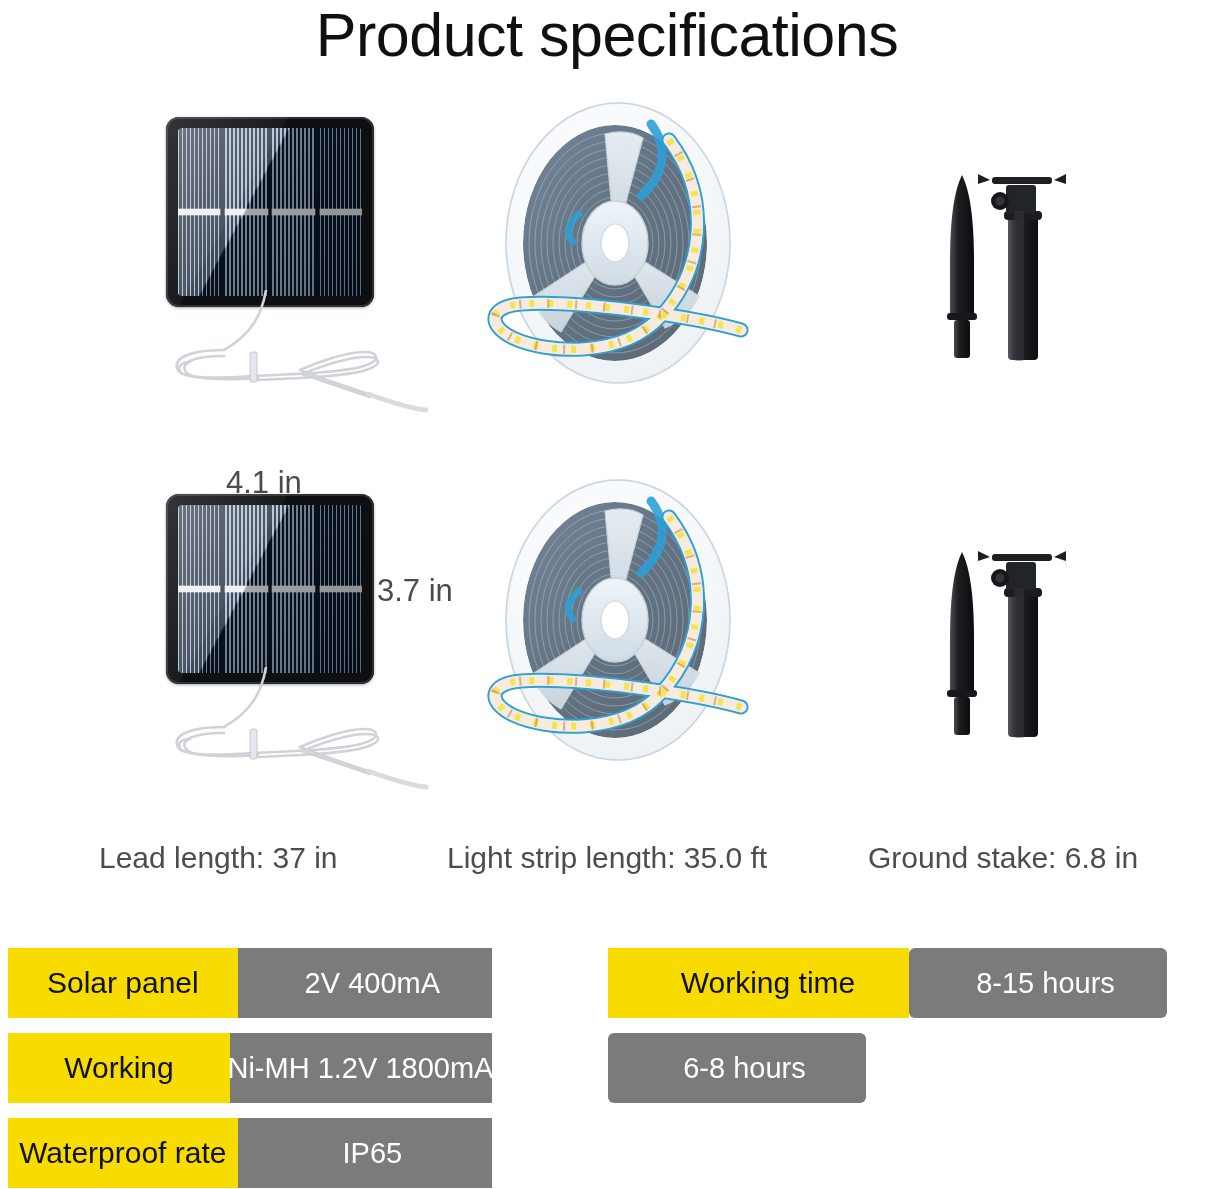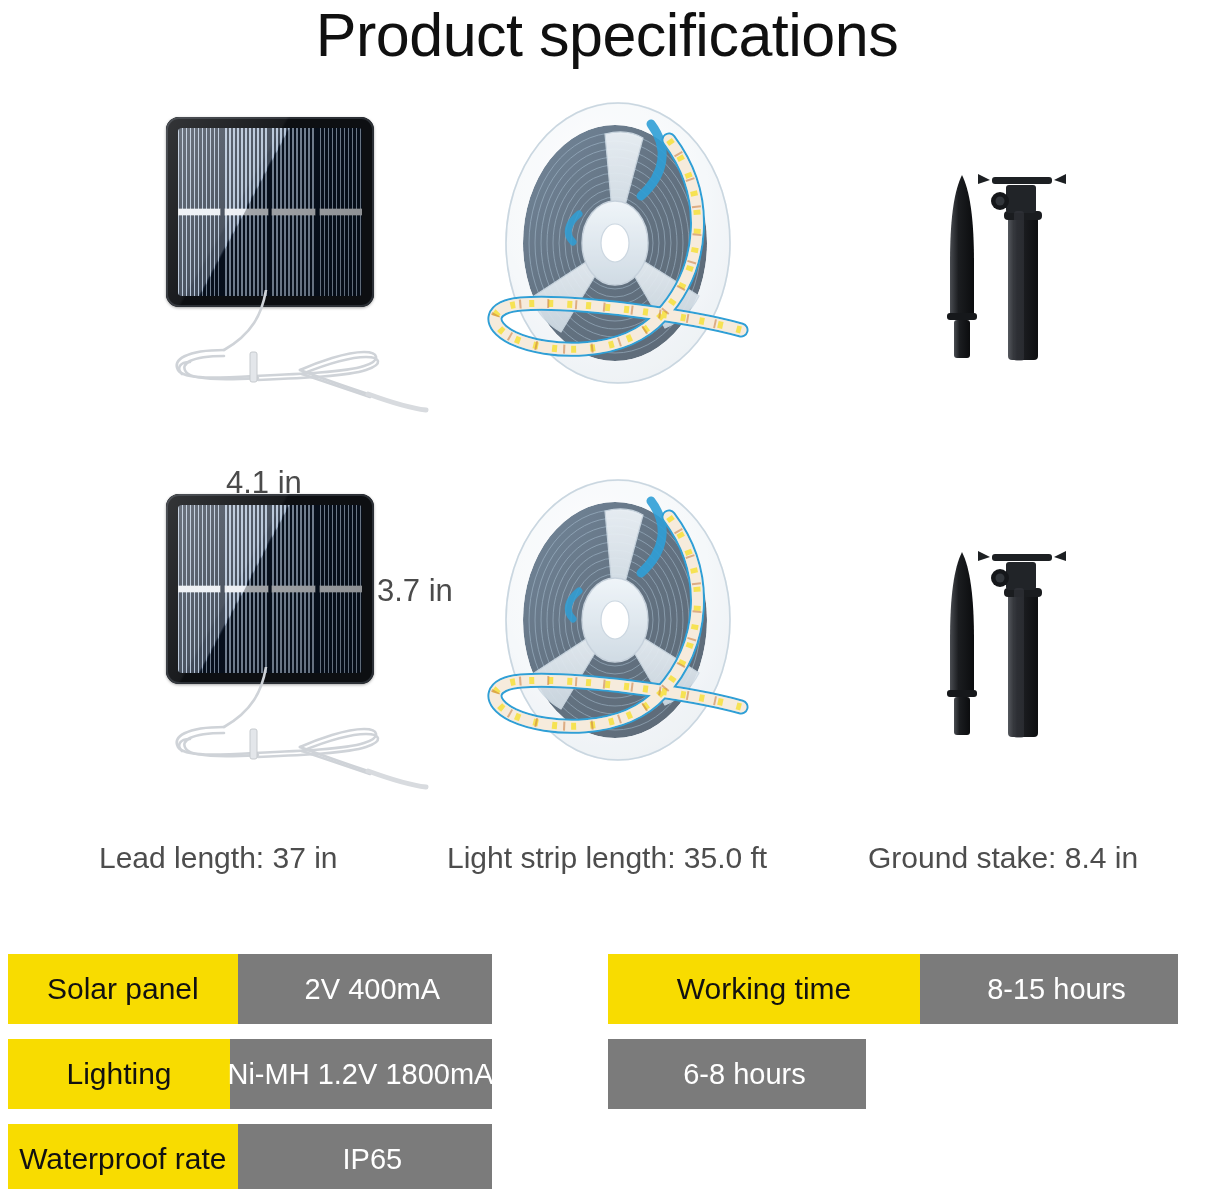--- a/index.html
+++ b/index.html
@@ -490,7 +490,7 @@
 
 <div class="caption" id="caption-lead">Lead length: 37 in</div>
 <div class="caption" id="caption-strip">Light strip length: 35.0 ft</div>
-<div class="caption" id="caption-stake">Ground stake: 8.4 in</div>
+<div class="caption" id="caption-stake">Ground stake: 6.8 in</div>
 
 <div class="spec-table">
 

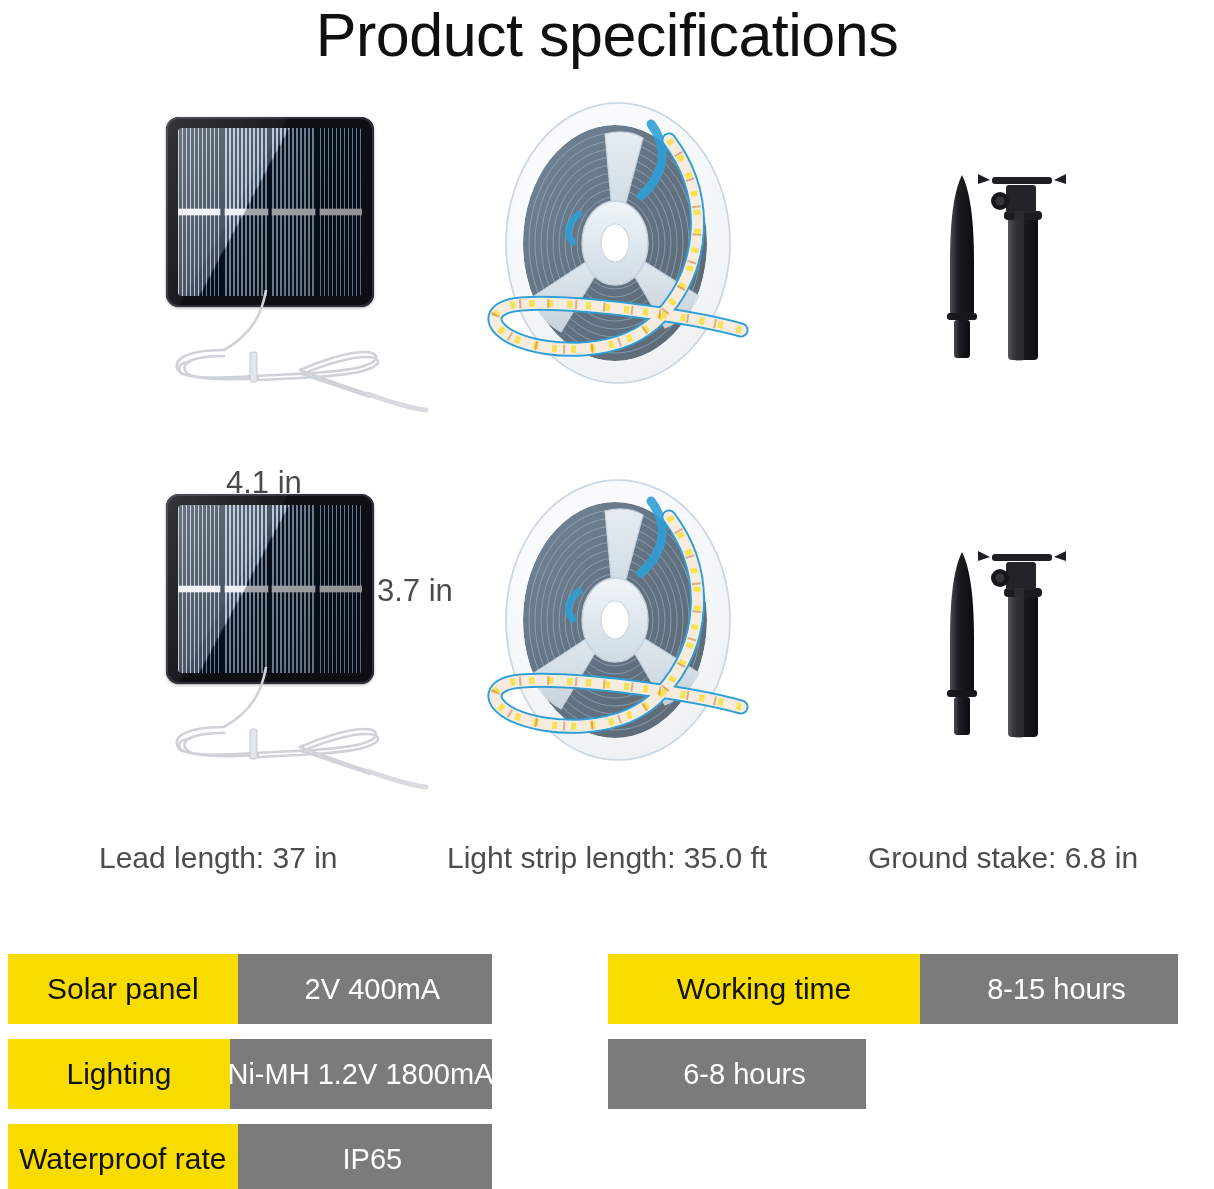--- a/index.html
+++ b/index.html
@@ -187,7 +187,7 @@
   }
   .spec-group {
     position: absolute;
-    top: 6px;
+    top: 0;
     height: 70px;
     display: flex;
   }

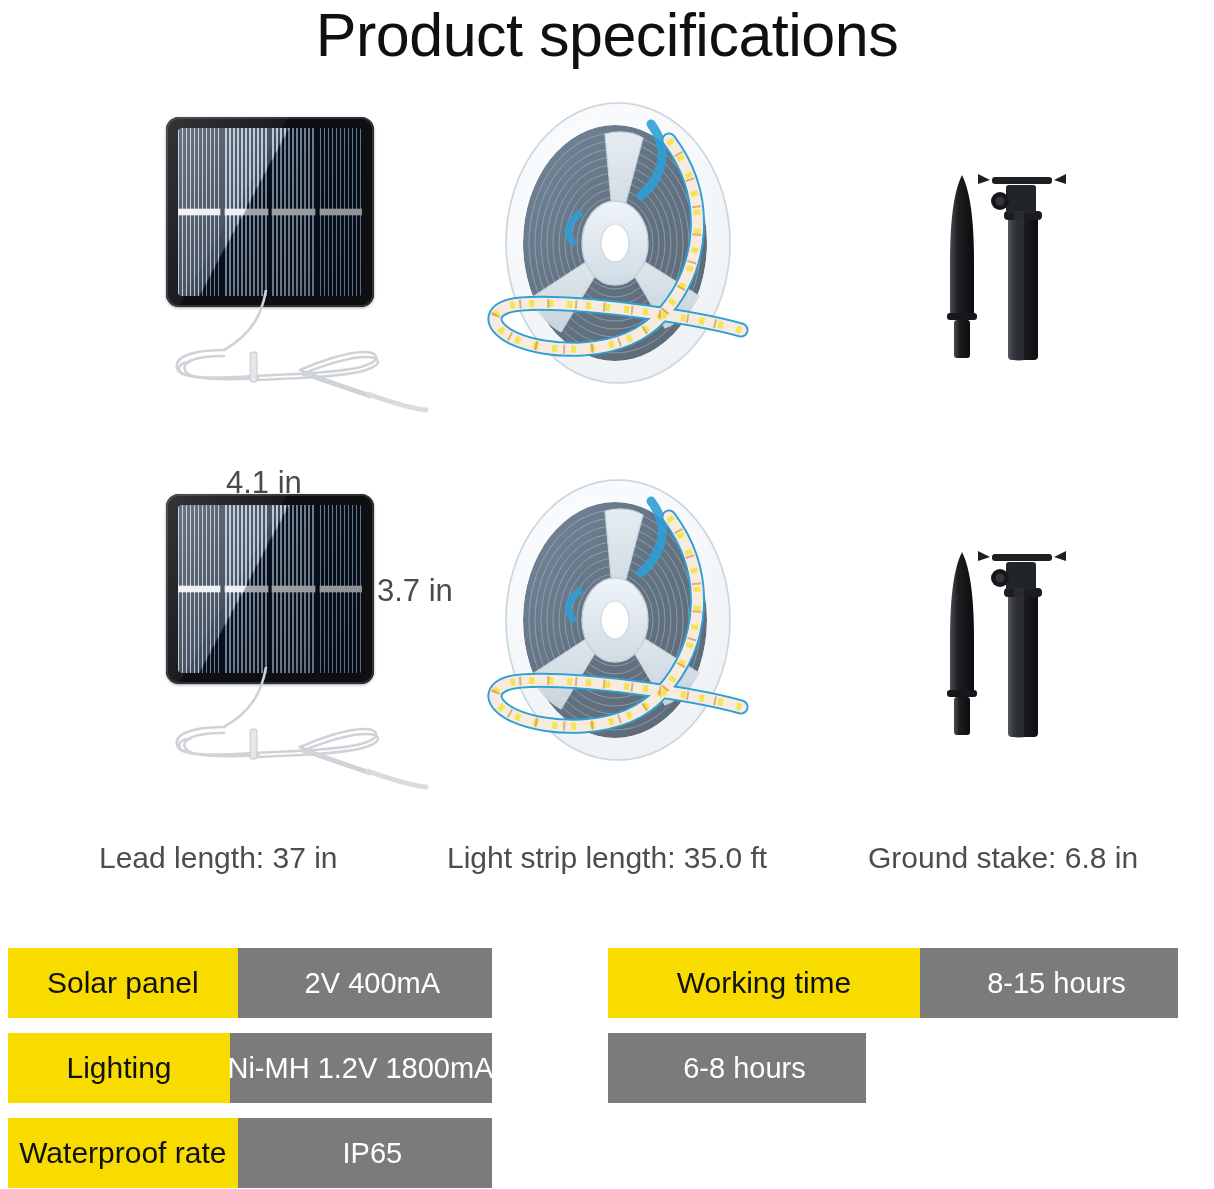--- a/index.html
+++ b/index.html
@@ -217,7 +217,7 @@
   }
   .spec-group.left  .spec-label { width: 237px; }
   .spec-group.left  .spec-value { width: 247px; }
-  .spec-group.right .spec-label { width: 312px; }
+  .spec-group.right .spec-label { width: 282px; padding-left: 19px; }
   .spec-group.right .spec-value { width: 243px; }
 </style>
 </head>

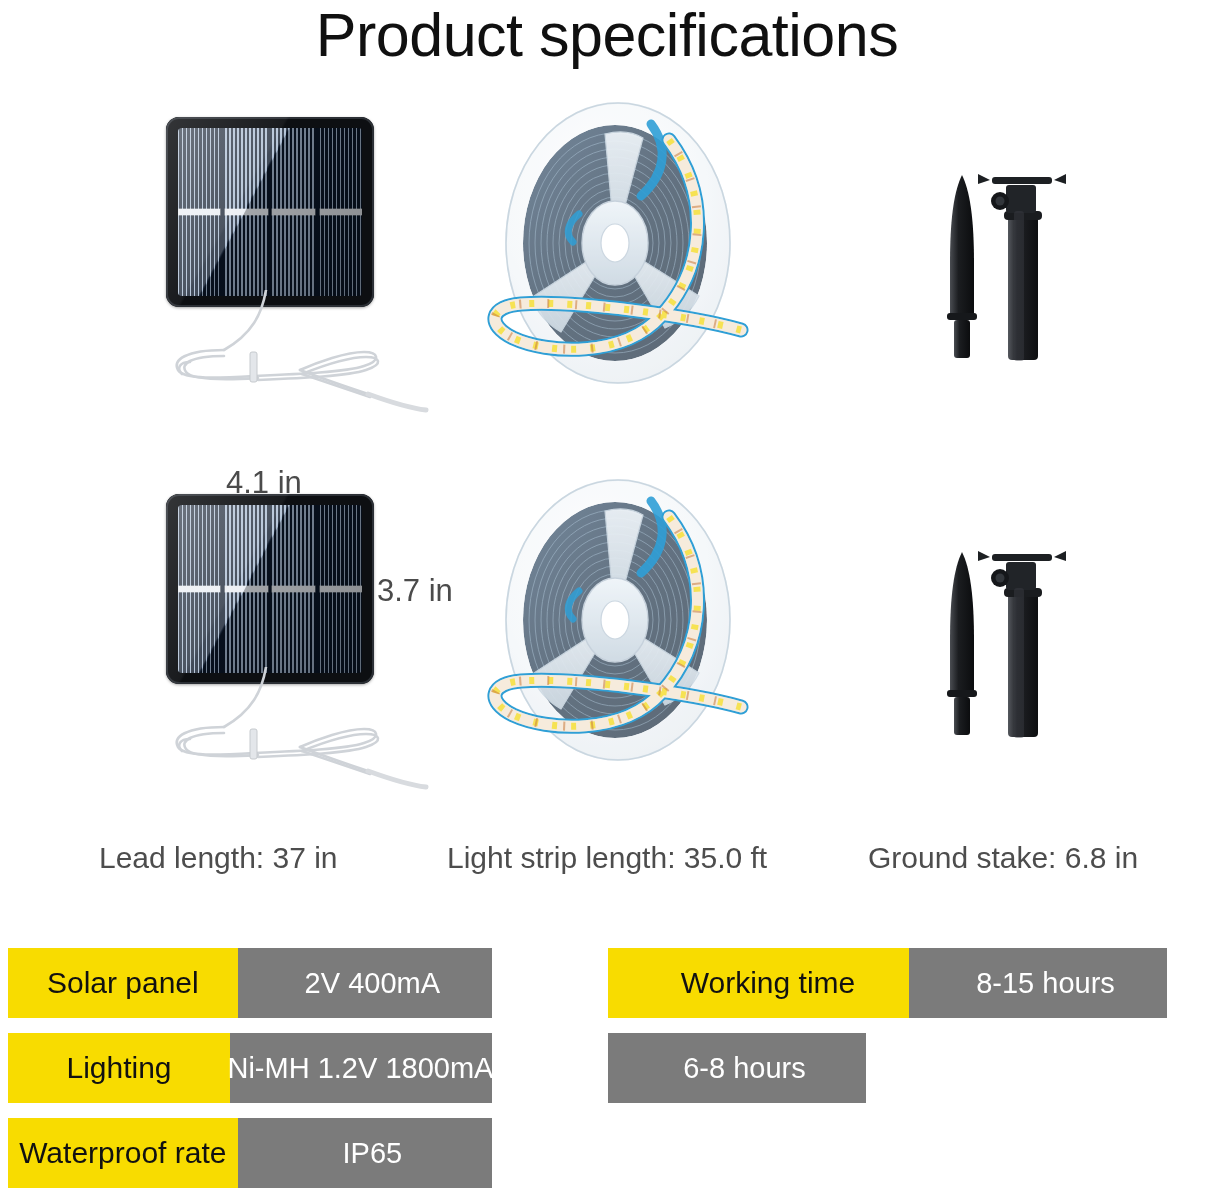--- a/index.html
+++ b/index.html
@@ -218,7 +218,7 @@
   .spec-group.left  .spec-label { width: 237px; }
   .spec-group.left  .spec-value { width: 247px; }
   .spec-group.right .spec-label { width: 282px; padding-left: 19px; }
-  .spec-group.right .spec-value { width: 243px; }
+  .spec-group.right .spec-value { width: 243px; border-radius: 6px; }
 </style>
 </head>
 <body>

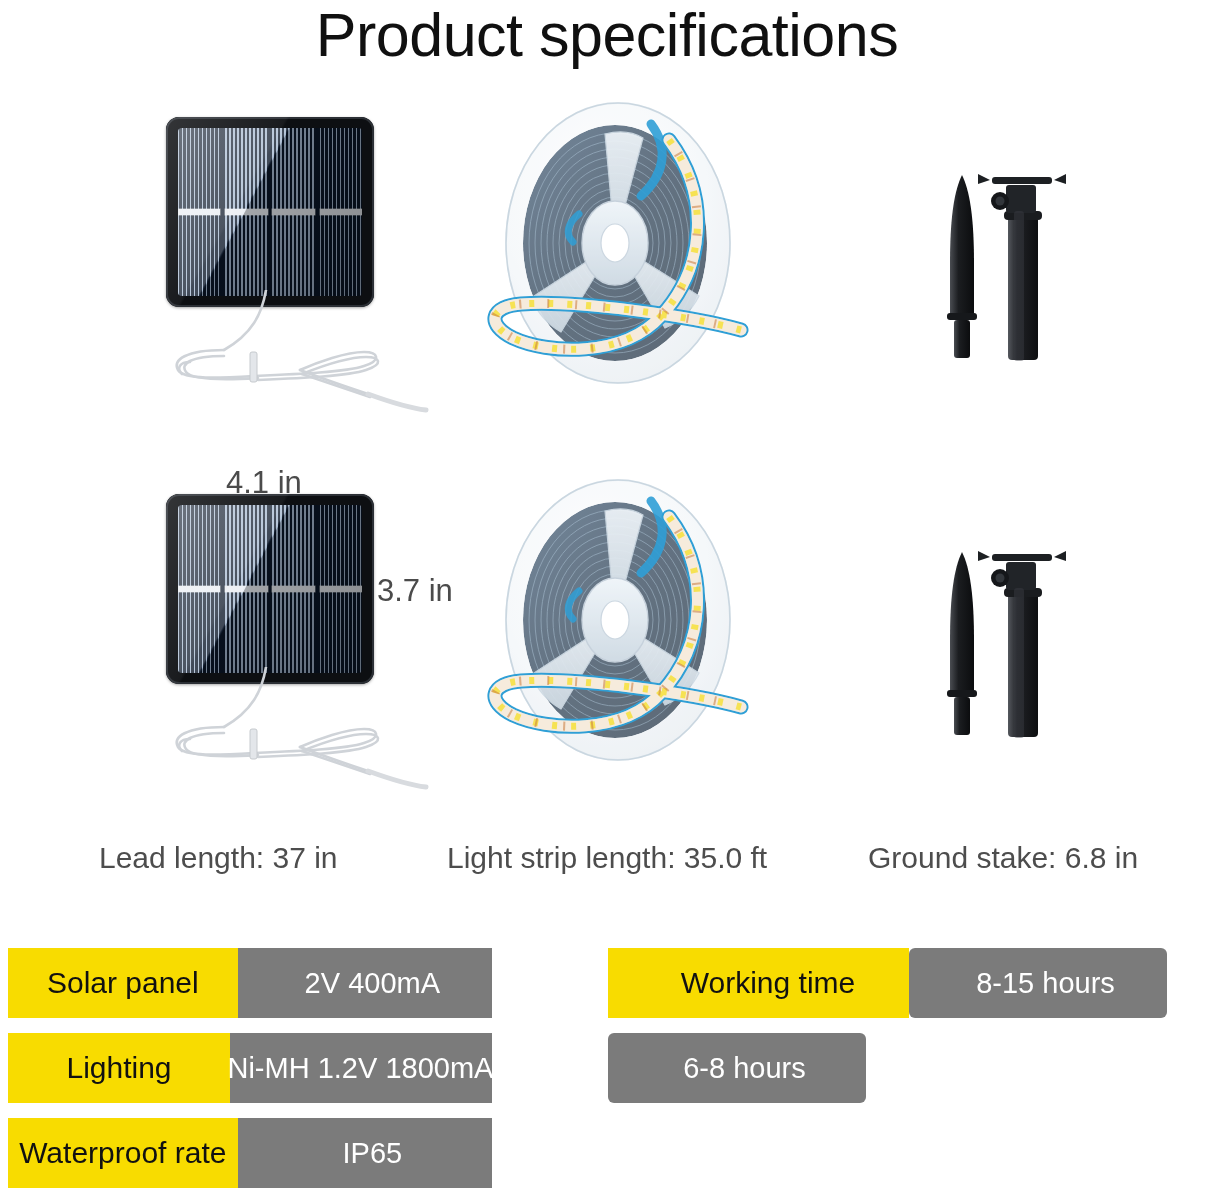--- a/index.html
+++ b/index.html
@@ -507,7 +507,7 @@
 
   <div class="spec-row">
     <div class="spec-group left">
-      <div class="spec-label">Lighting</div>
+      <div class="spec-label">Working</div>
       <div class="spec-value">Ni-MH 1.2V 1800mAh</div>
     </div>
     <div class="spec-group right">

